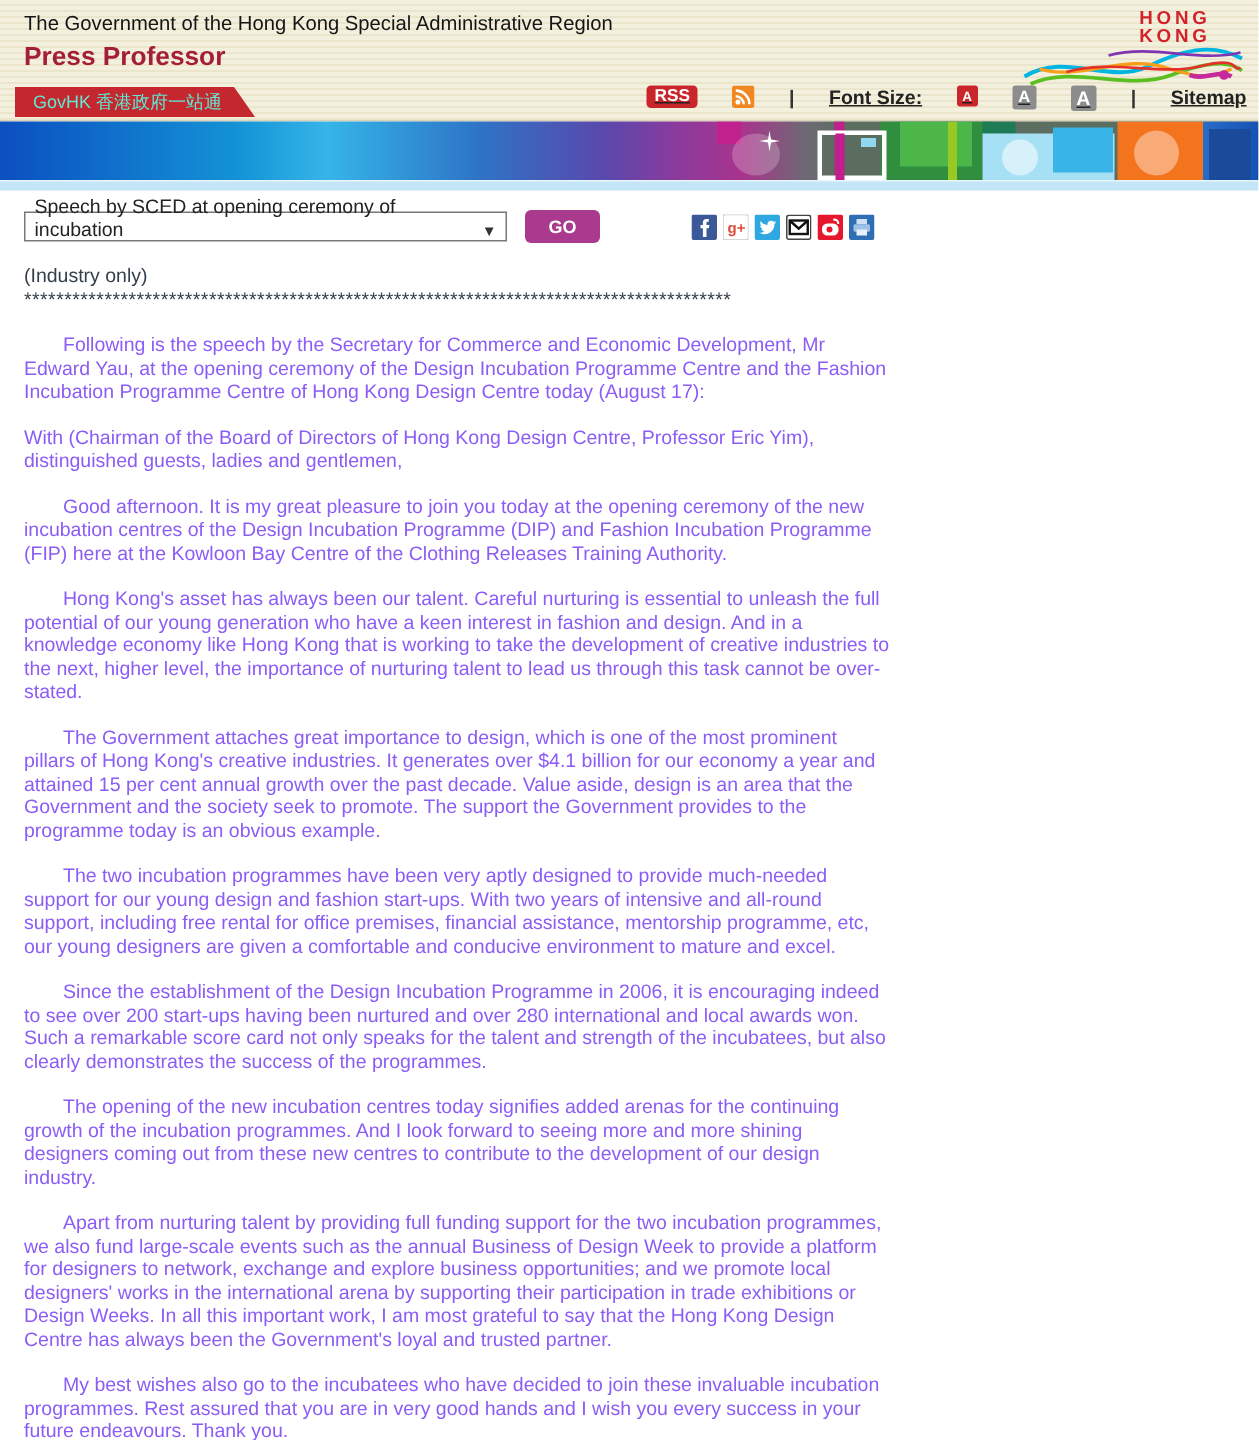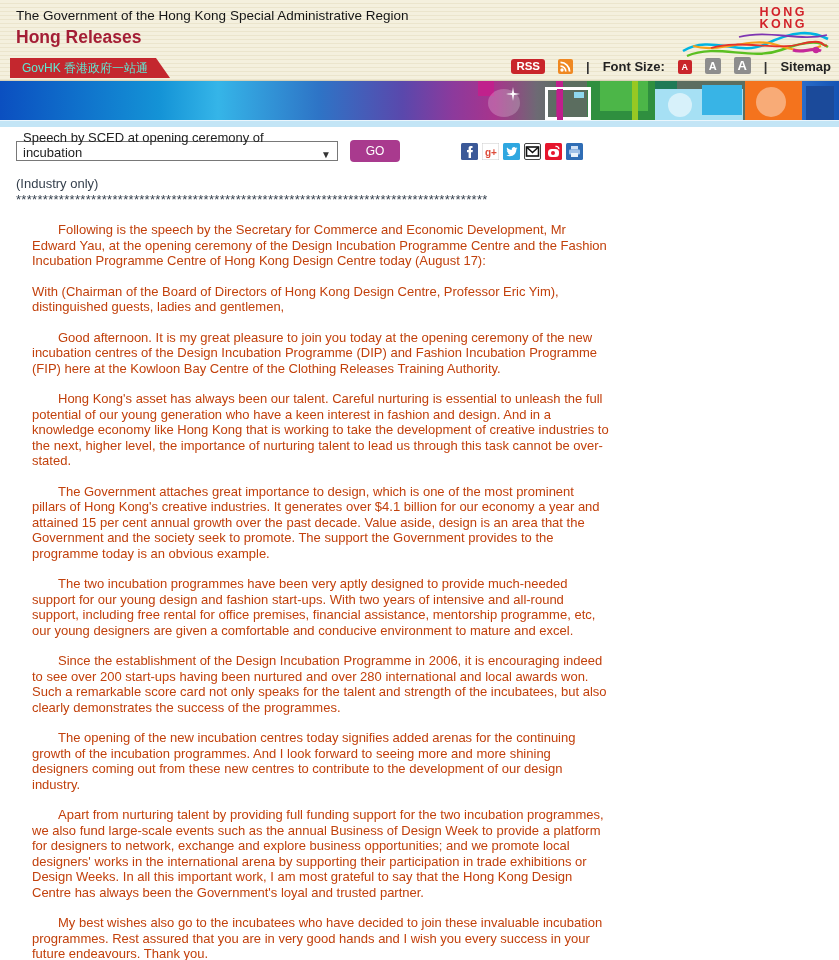--- a/index.html
+++ b/index.html
@@ -62,7 +62,7 @@
 
 <div class="header">
   <div class="gov-title">The Government of the Hong Kong Special Administrative Region</div>
-  <div class="page-title">Hong Releases</div>
+  <div class="page-title">Press Professor</div>
 
   <div class="brand">
     <div class="brand-text">

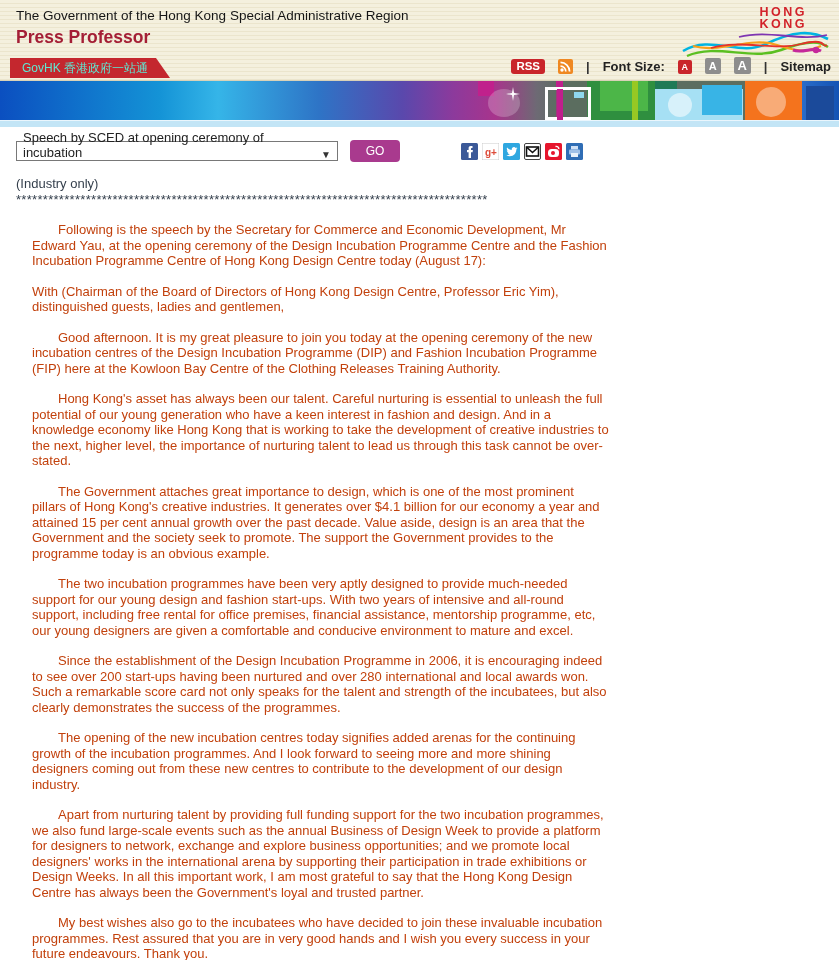--- a/index.html
+++ b/index.html
@@ -23,8 +23,8 @@
     padding:0 22px 0 12px;background:#c4272e;color:#5eead4;font-size:12px;cursor:pointer;
     clip-path:polygon(0 0,calc(100% - 14px) 0,100% 100%,0 100%);
   }
-  .utility{position:absolute;right:8px;top:57px;display:flex;align-items:flex-end;gap:13px;
-    font-size:13px;font-weight:bold;color:#222;}
+  .utility{position:absolute;right:8px;top:57px;display:flex;align-items:flex-start;gap:23px;
+    font-size:13px;font-weight:bold;color:#222;text-decoration:underline;}
   .rss-badge{background:#c9252b;color:#fff;border-radius:3px;padding:1px 5px 2px;font-size:11.5px;cursor:pointer;}
   .fs-btn{display:inline-flex;align-items:center;justify-content:center;color:#fff;cursor:pointer;border-radius:2px;}
   .fs-s{width:14px;height:14px;background:#c9252b;font-size:9px;}

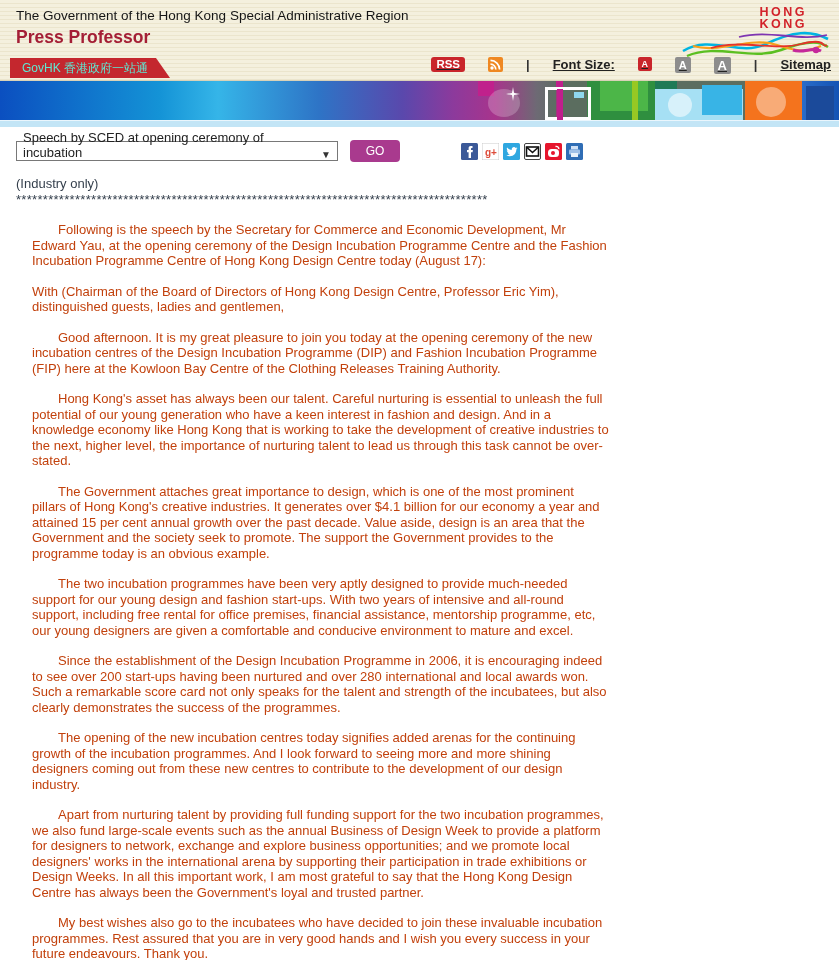--- a/index.html
+++ b/index.html
@@ -48,7 +48,7 @@
     font-size:13px;color:#222;cursor:pointer;}
   .caret{font-size:10px;color:#333;}
   .go{margin-left:12px;width:50px;height:22px;background:#a93a8e;color:#fff;border:none;
-    border-radius:4px;font-weight:normal;font-size:12px;font-family:inherit;cursor:pointer;}
+    border-radius:4px;font-weight:bold;font-size:12px;font-family:inherit;cursor:pointer;}
   .share{margin-left:auto;display:flex;gap:4px;}
   .share svg{display:block;cursor:pointer;}
 

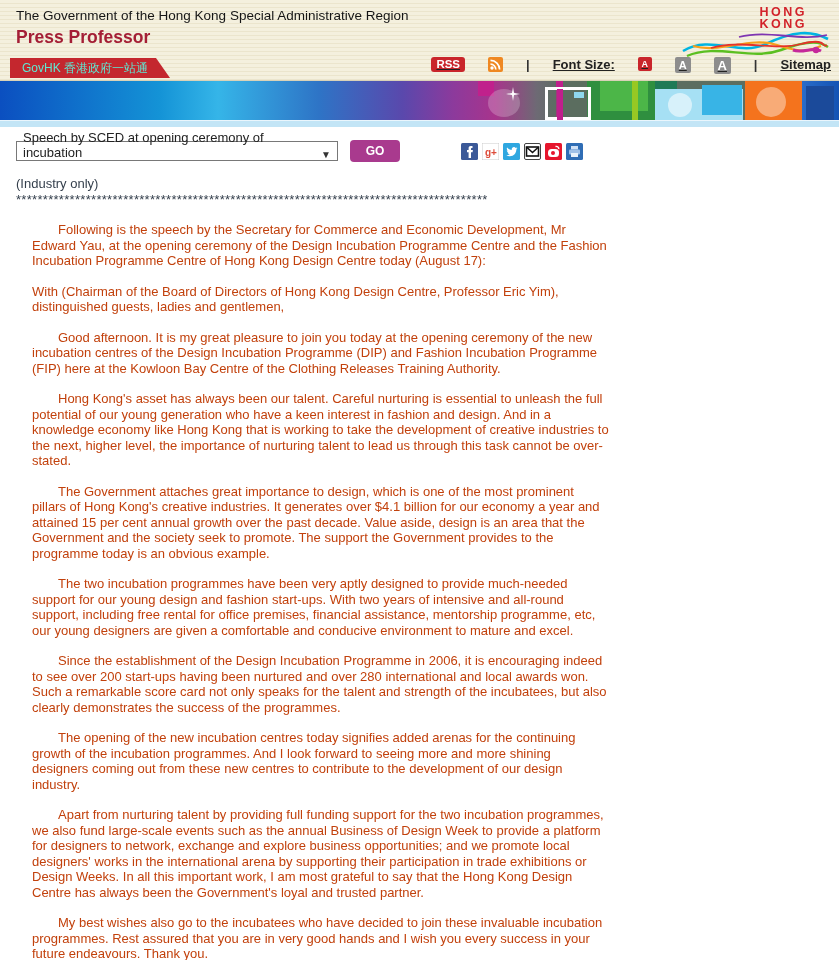--- a/index.html
+++ b/index.html
@@ -54,7 +54,7 @@
 
   .doc-title{font-size:13px;line-height:15.5px;color:#343f4c;margin:14px 0 0;}
   .divider{white-space:nowrap;overflow:hidden;width:572px;font-size:13px;color:#343f4c;letter-spacing:0.3px;}
-  #paragraphs p{width:578px;font-size:13px;line-height:15.5px;color:#c2410c;margin:15px 16px;}
+  #paragraphs p{width:578px;font-size:13px;line-height:15.5px;color:#8b5cf6;margin:15px 0;}
   #paragraphs p.indent{text-indent:26px;}
 </style>
 </head>

